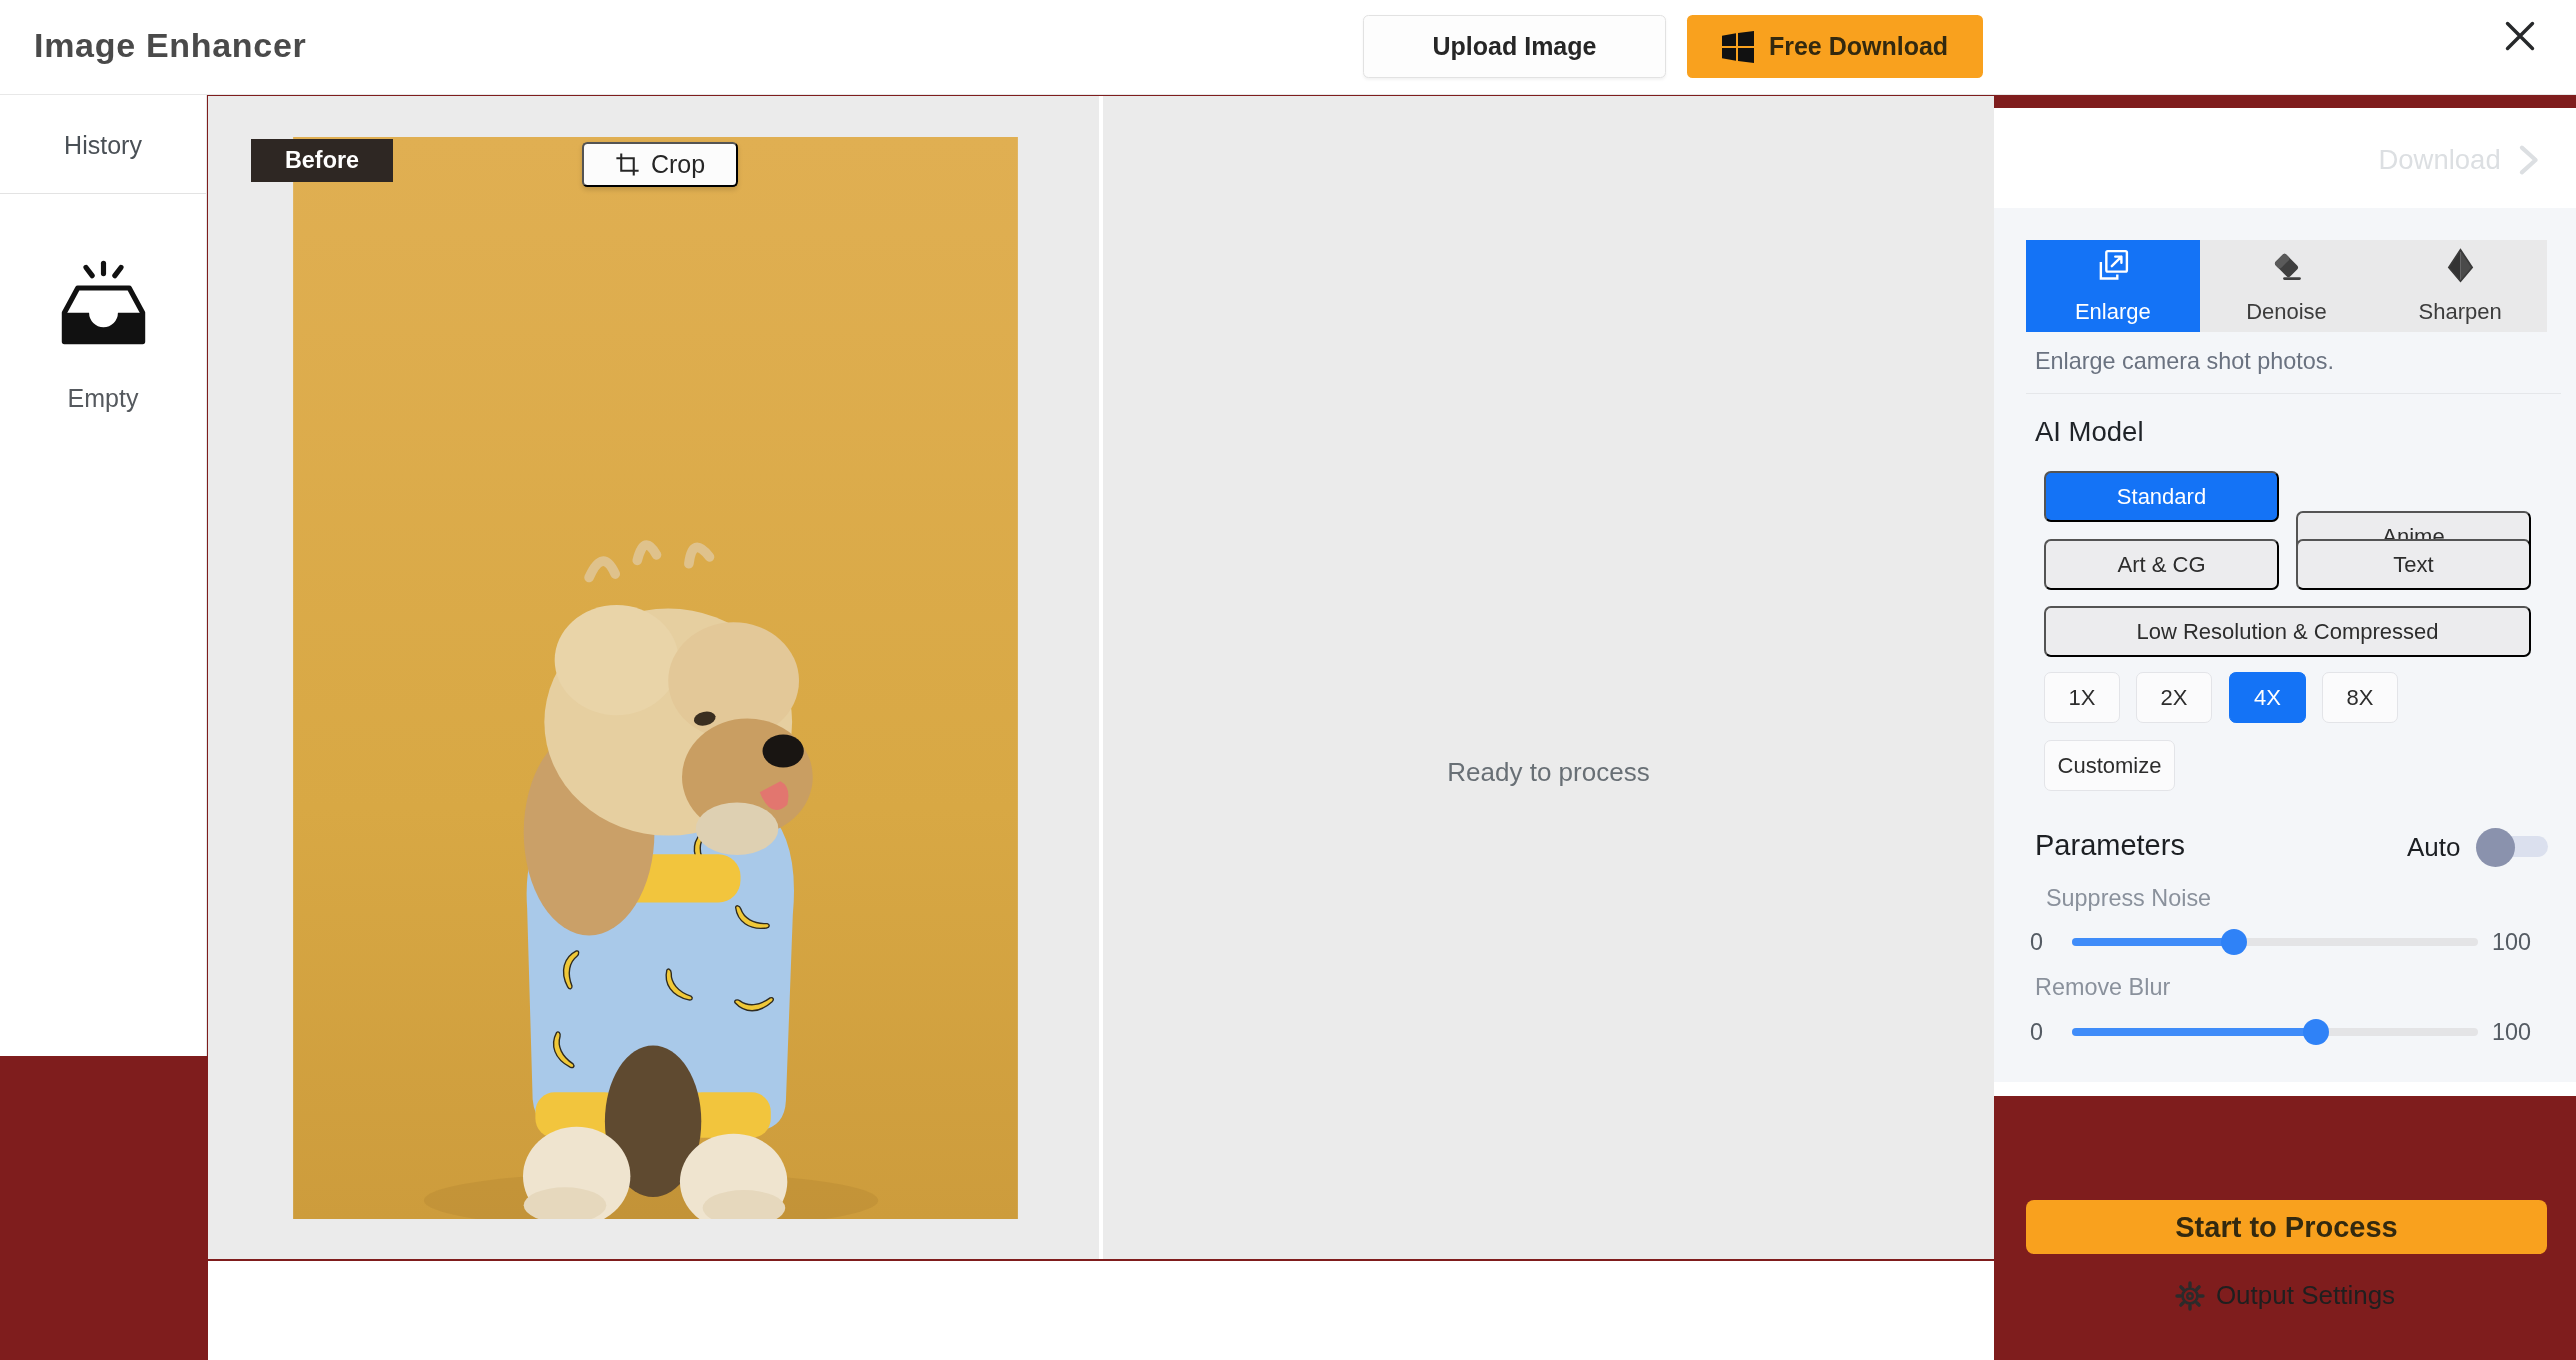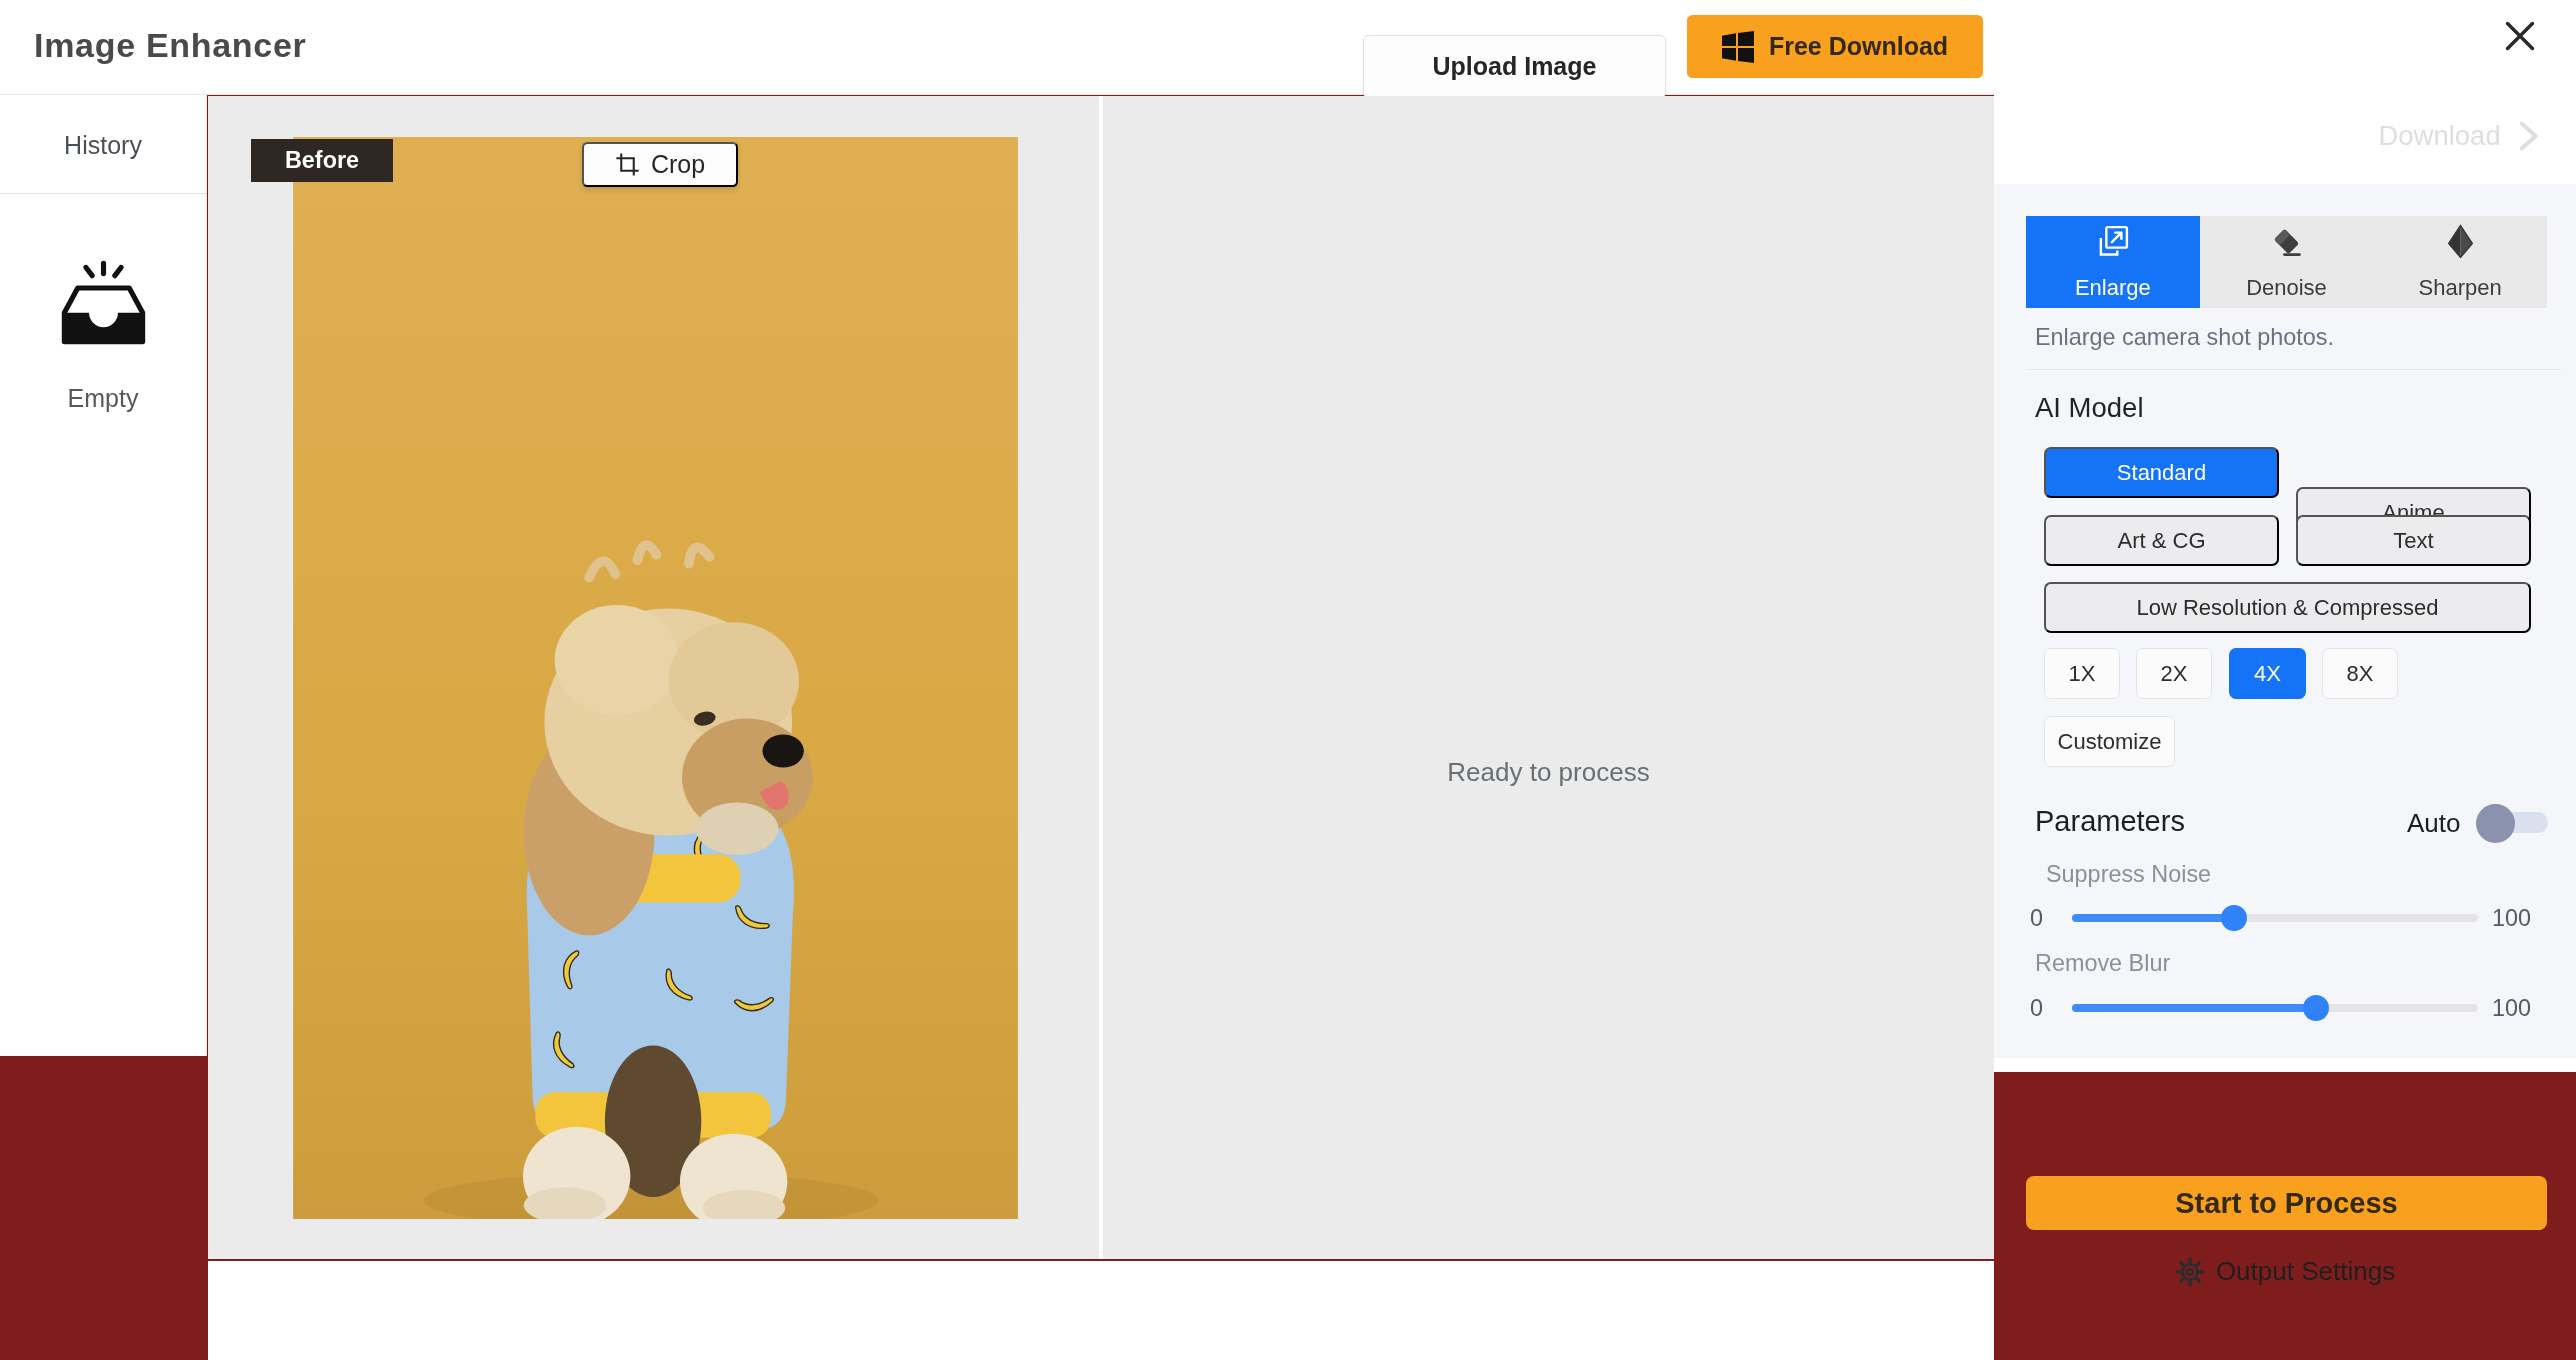--- a/index.html
+++ b/index.html
@@ -12,7 +12,7 @@
   .topbar{position:absolute;left:0;top:0;width:2576px;height:95px;background:#fff;border-bottom:1.4px solid #e8e8e8;}
   .app-title{position:absolute;left:34px;top:26px;font-size:34px;font-weight:bold;color:#4a4a4a;letter-spacing:0.7px;}
   .btn-upload{position:absolute;left:1363px;top:15px;width:303px;height:63px;background:#fdfdfd;border:1.4px solid #e2e2e2;border-radius:5.5px;
-    display:flex;align-items:center;justify-content:center;font-size:25px;font-weight:bold;color:#262626;box-shadow:0 1.4px 2.8px rgba(0,0,0,.05);cursor:pointer;margin-top:20px;}
+    display:flex;align-items:center;justify-content:center;font-size:25px;font-weight:bold;color:#262626;box-shadow:0 1.4px 2.8px rgba(0,0,0,.05);cursor:pointer;}
   .btn-freedl{position:absolute;left:1687px;top:15px;width:296px;height:63px;background:#f9a11e;border:none;border-radius:5.5px;
     display:flex;align-items:center;justify-content:center;gap:15px;font-size:25px;font-weight:bold;color:#33290f;cursor:pointer;}
   .close-btn{position:absolute;left:2492px;top:8.3px;width:55px;height:55px;display:flex;align-items:center;justify-content:center;cursor:pointer;}

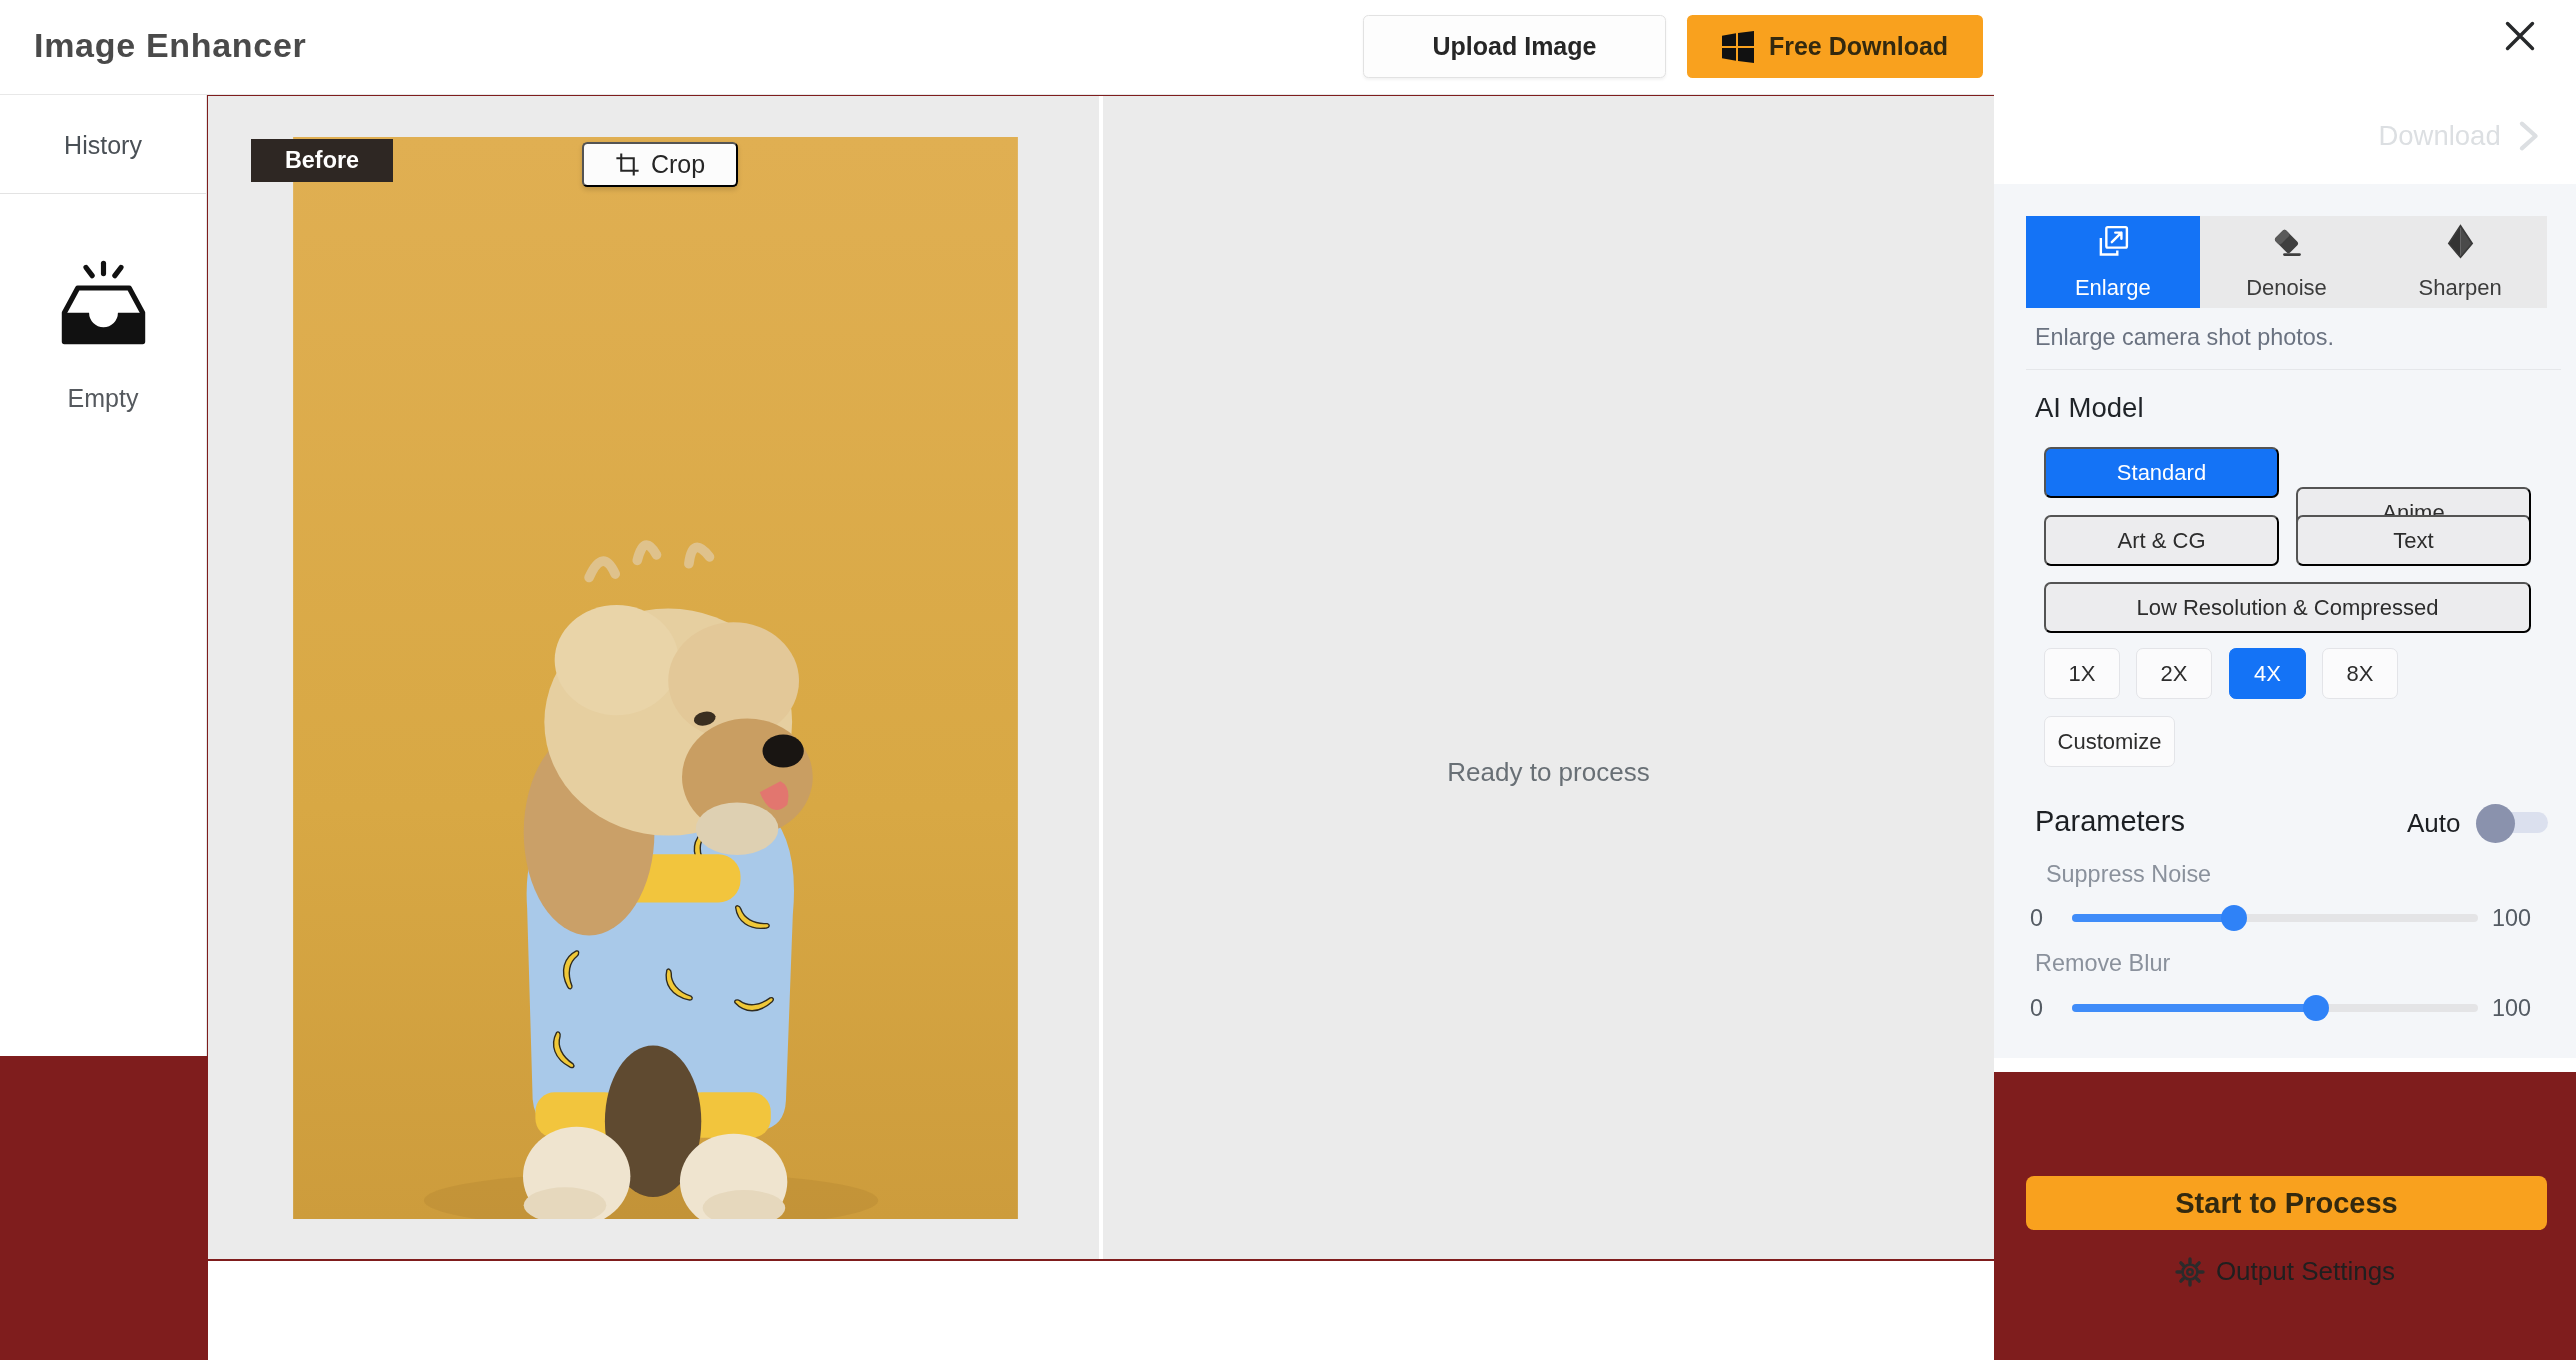--- a/index.html
+++ b/index.html
@@ -33,7 +33,7 @@
   .crop-btn{position:absolute;left:374px;top:46px;width:156px;height:45px;background:#fcfcfc;border-radius:5.5px;box-shadow:0 2.1px 5.5px rgba(0,0,0,.14);
     display:flex;align-items:center;justify-content:center;gap:11px;font-size:25px;color:#262626;cursor:pointer;}
   
-  .panel{position:absolute;left:1994px;top:84px;width:582px;height:988px;background:#ffffff;}
+  .panel{position:absolute;left:1994px;top:108px;width:582px;height:988px;background:#ffffff;}
   .download-row{position:absolute;right:34px;top:34px;display:flex;align-items:center;gap:13.8px;cursor:default;}
   .download-label{font-size:27.5px;color:#dcdfe2;}
   .panel-gray{position:absolute;left:0;top:100px;width:582px;height:874px;background:#f4f6f9;}

